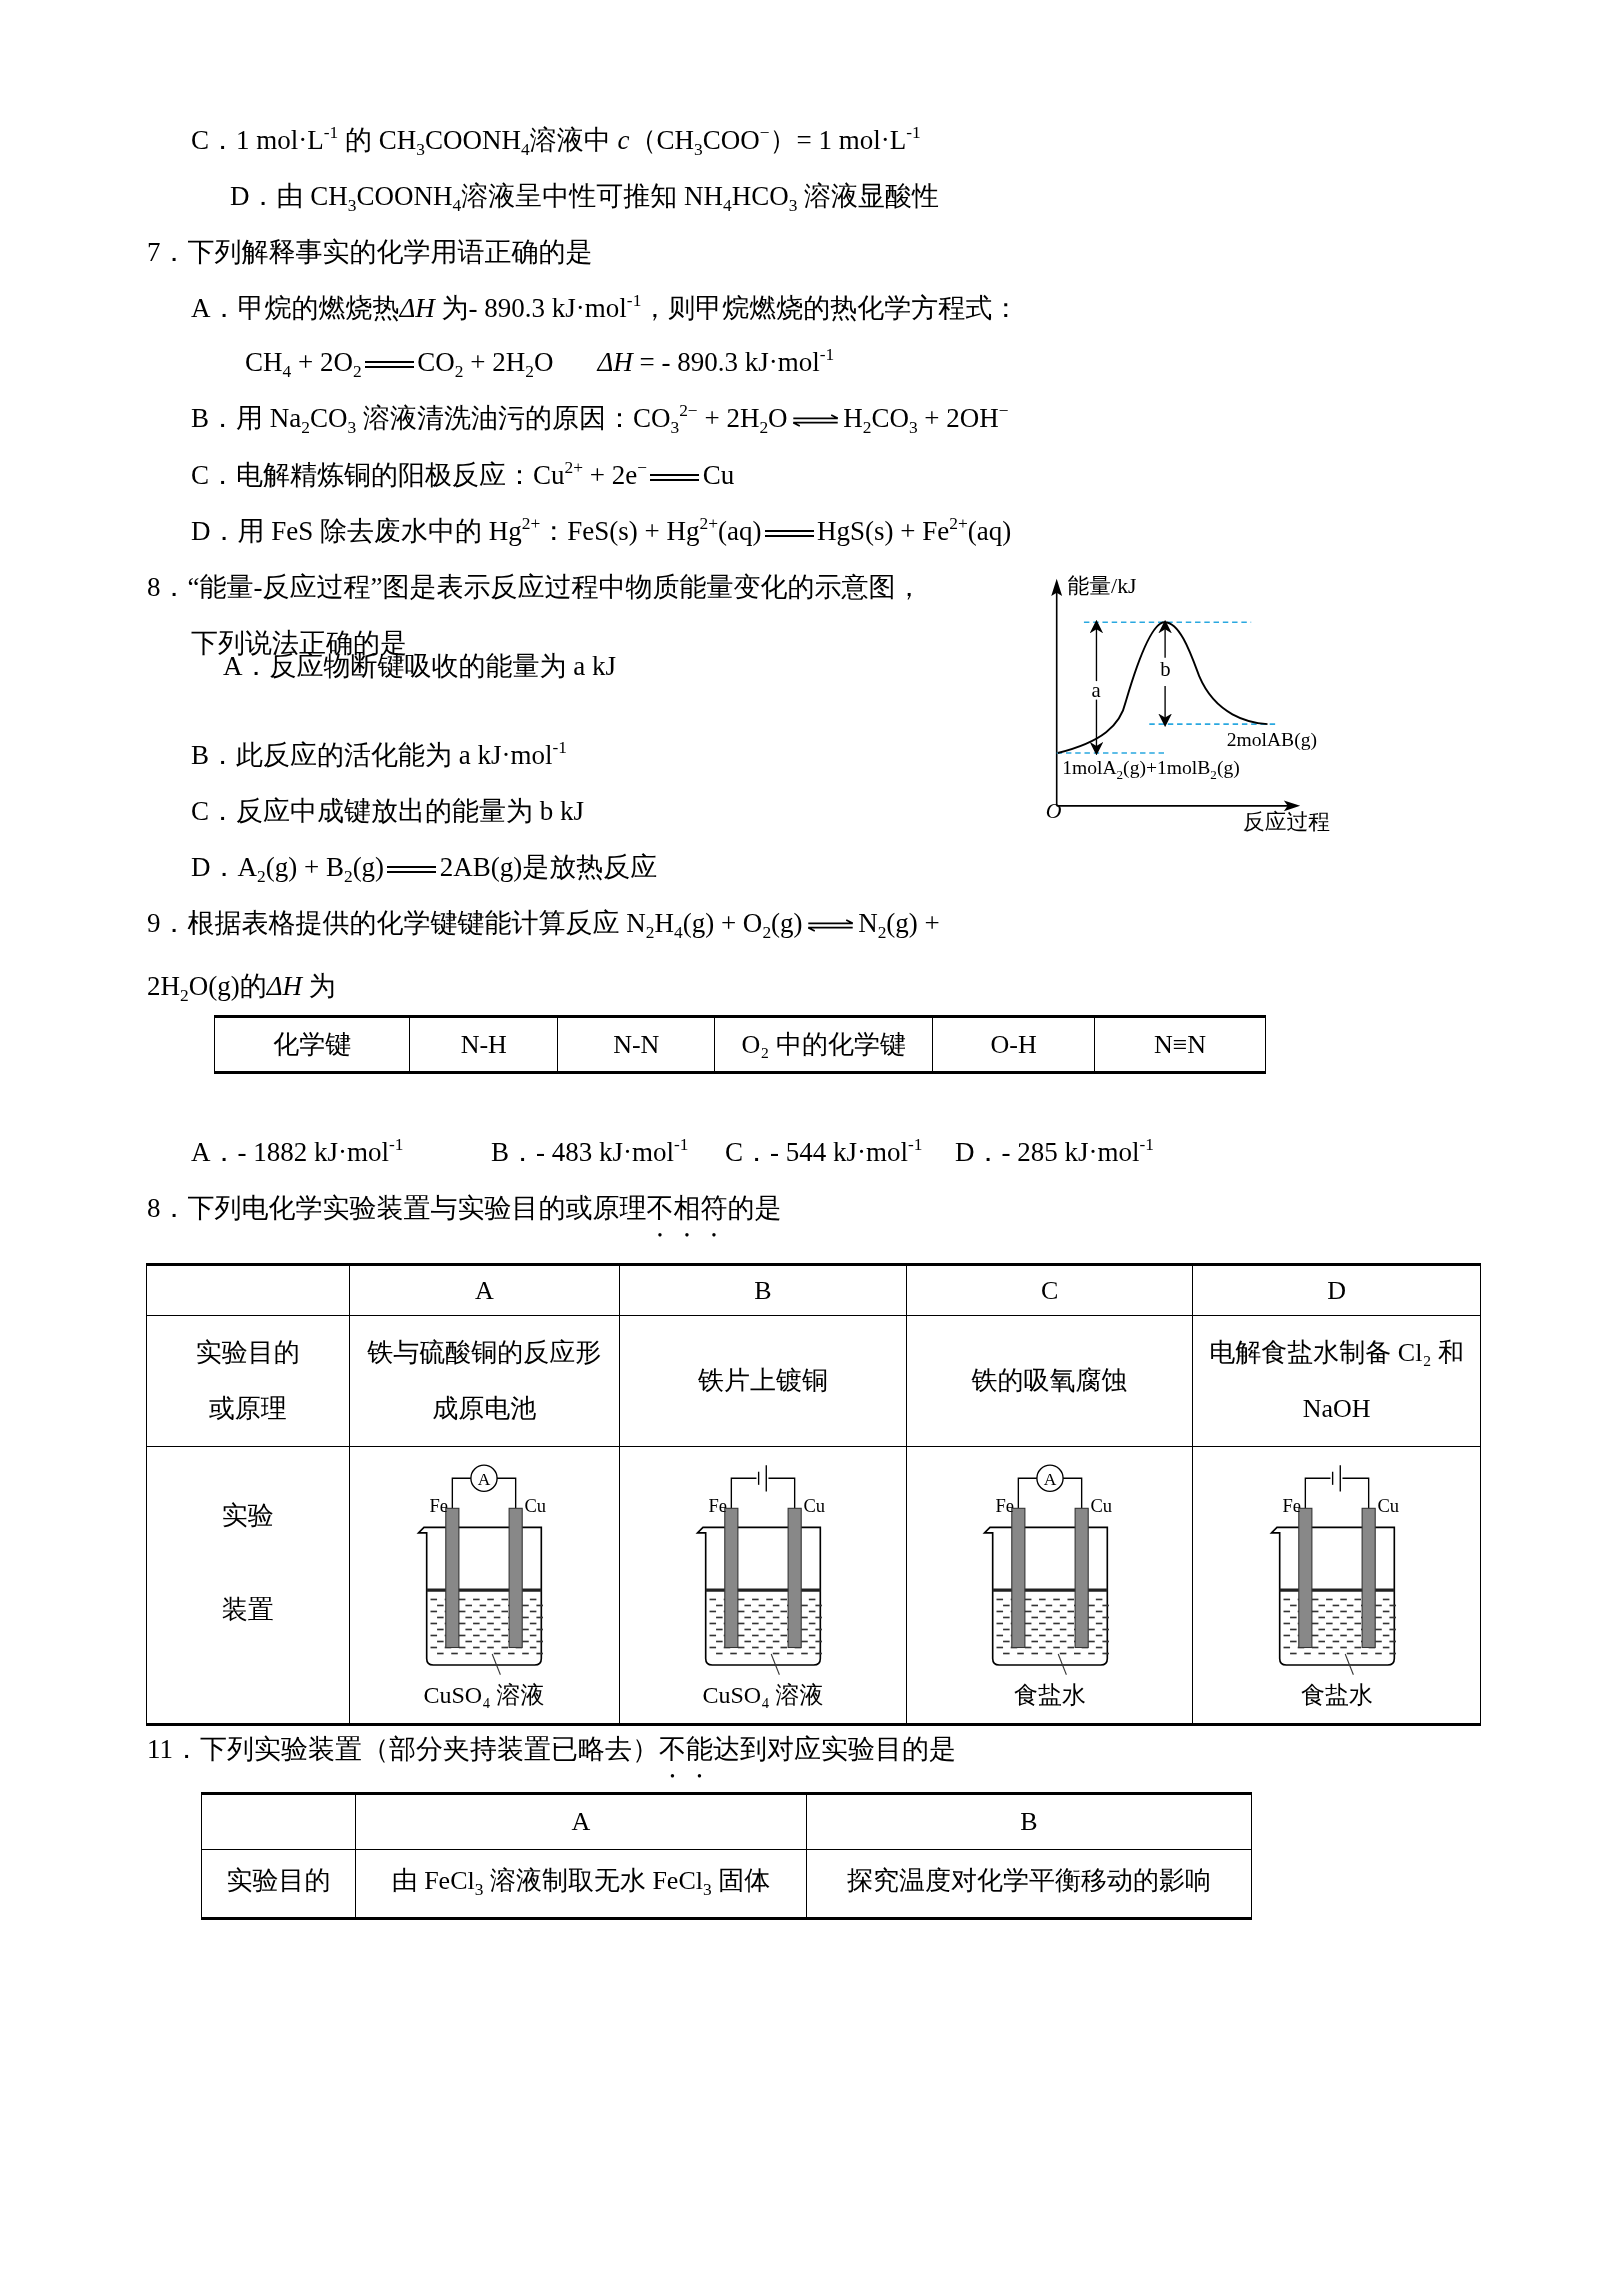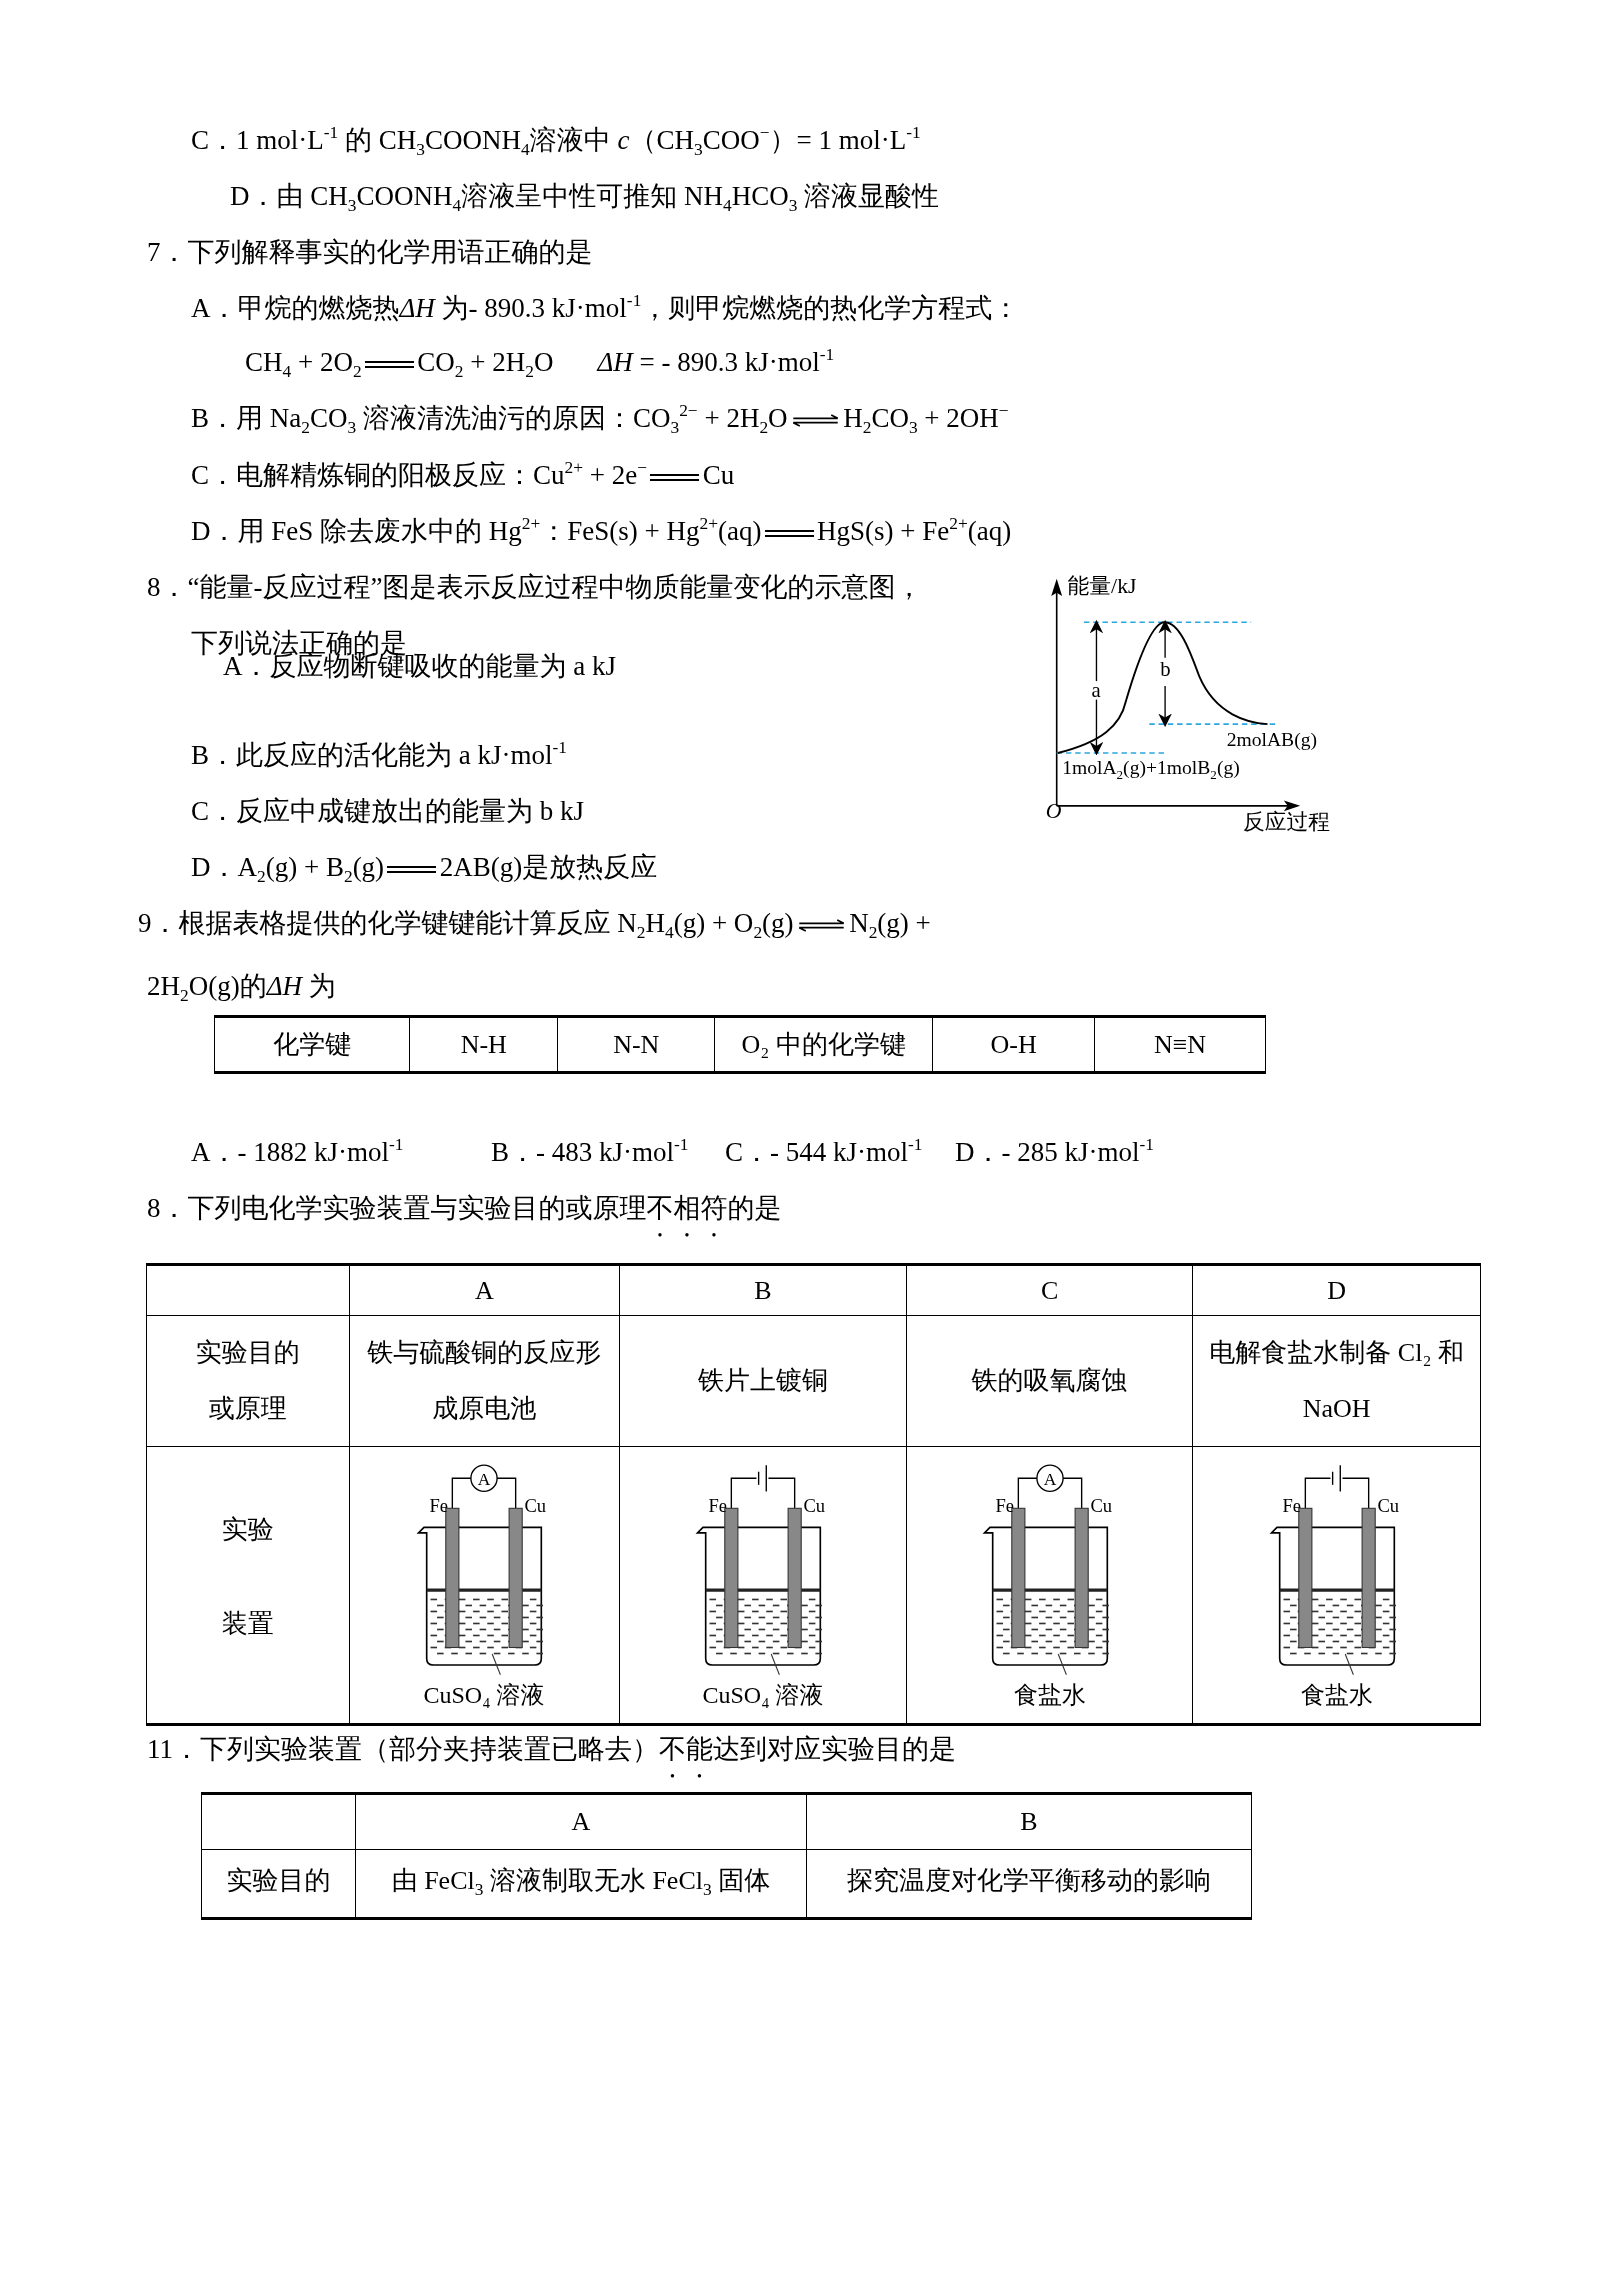--- a/index.html
+++ b/index.html
@@ -93,7 +93,7 @@
   <text x="48" y="388" font-size="36" font-family="Liberation Serif, serif"><tspan>1molA</tspan><tspan dy="10" font-size="24">2</tspan><tspan dy="-10">(g)+1molB</tspan><tspan dy="10" font-size="24">2</tspan><tspan dy="-10">(g)</tspan></text>
 </svg>
 
-<div class="line" style="left:138px; top:907px;">
+<div class="line" style="left:147px; top:907px;">
   <span>9．根据表格提供的化学键键能计算反应 N</span><sub>2</sub><span>H</span><sub>4</sub><span>(g) + O</span><sub>2</sub><span>(g)</span><svg class="rev" viewBox="0 0 90 24">
       <path d="M4 8 H86 L74 2" stroke="#000" stroke-width="3" fill="none"></path>
       <path d="M86 16 H4 L16 22" stroke="#000" stroke-width="3" fill="none"></path>

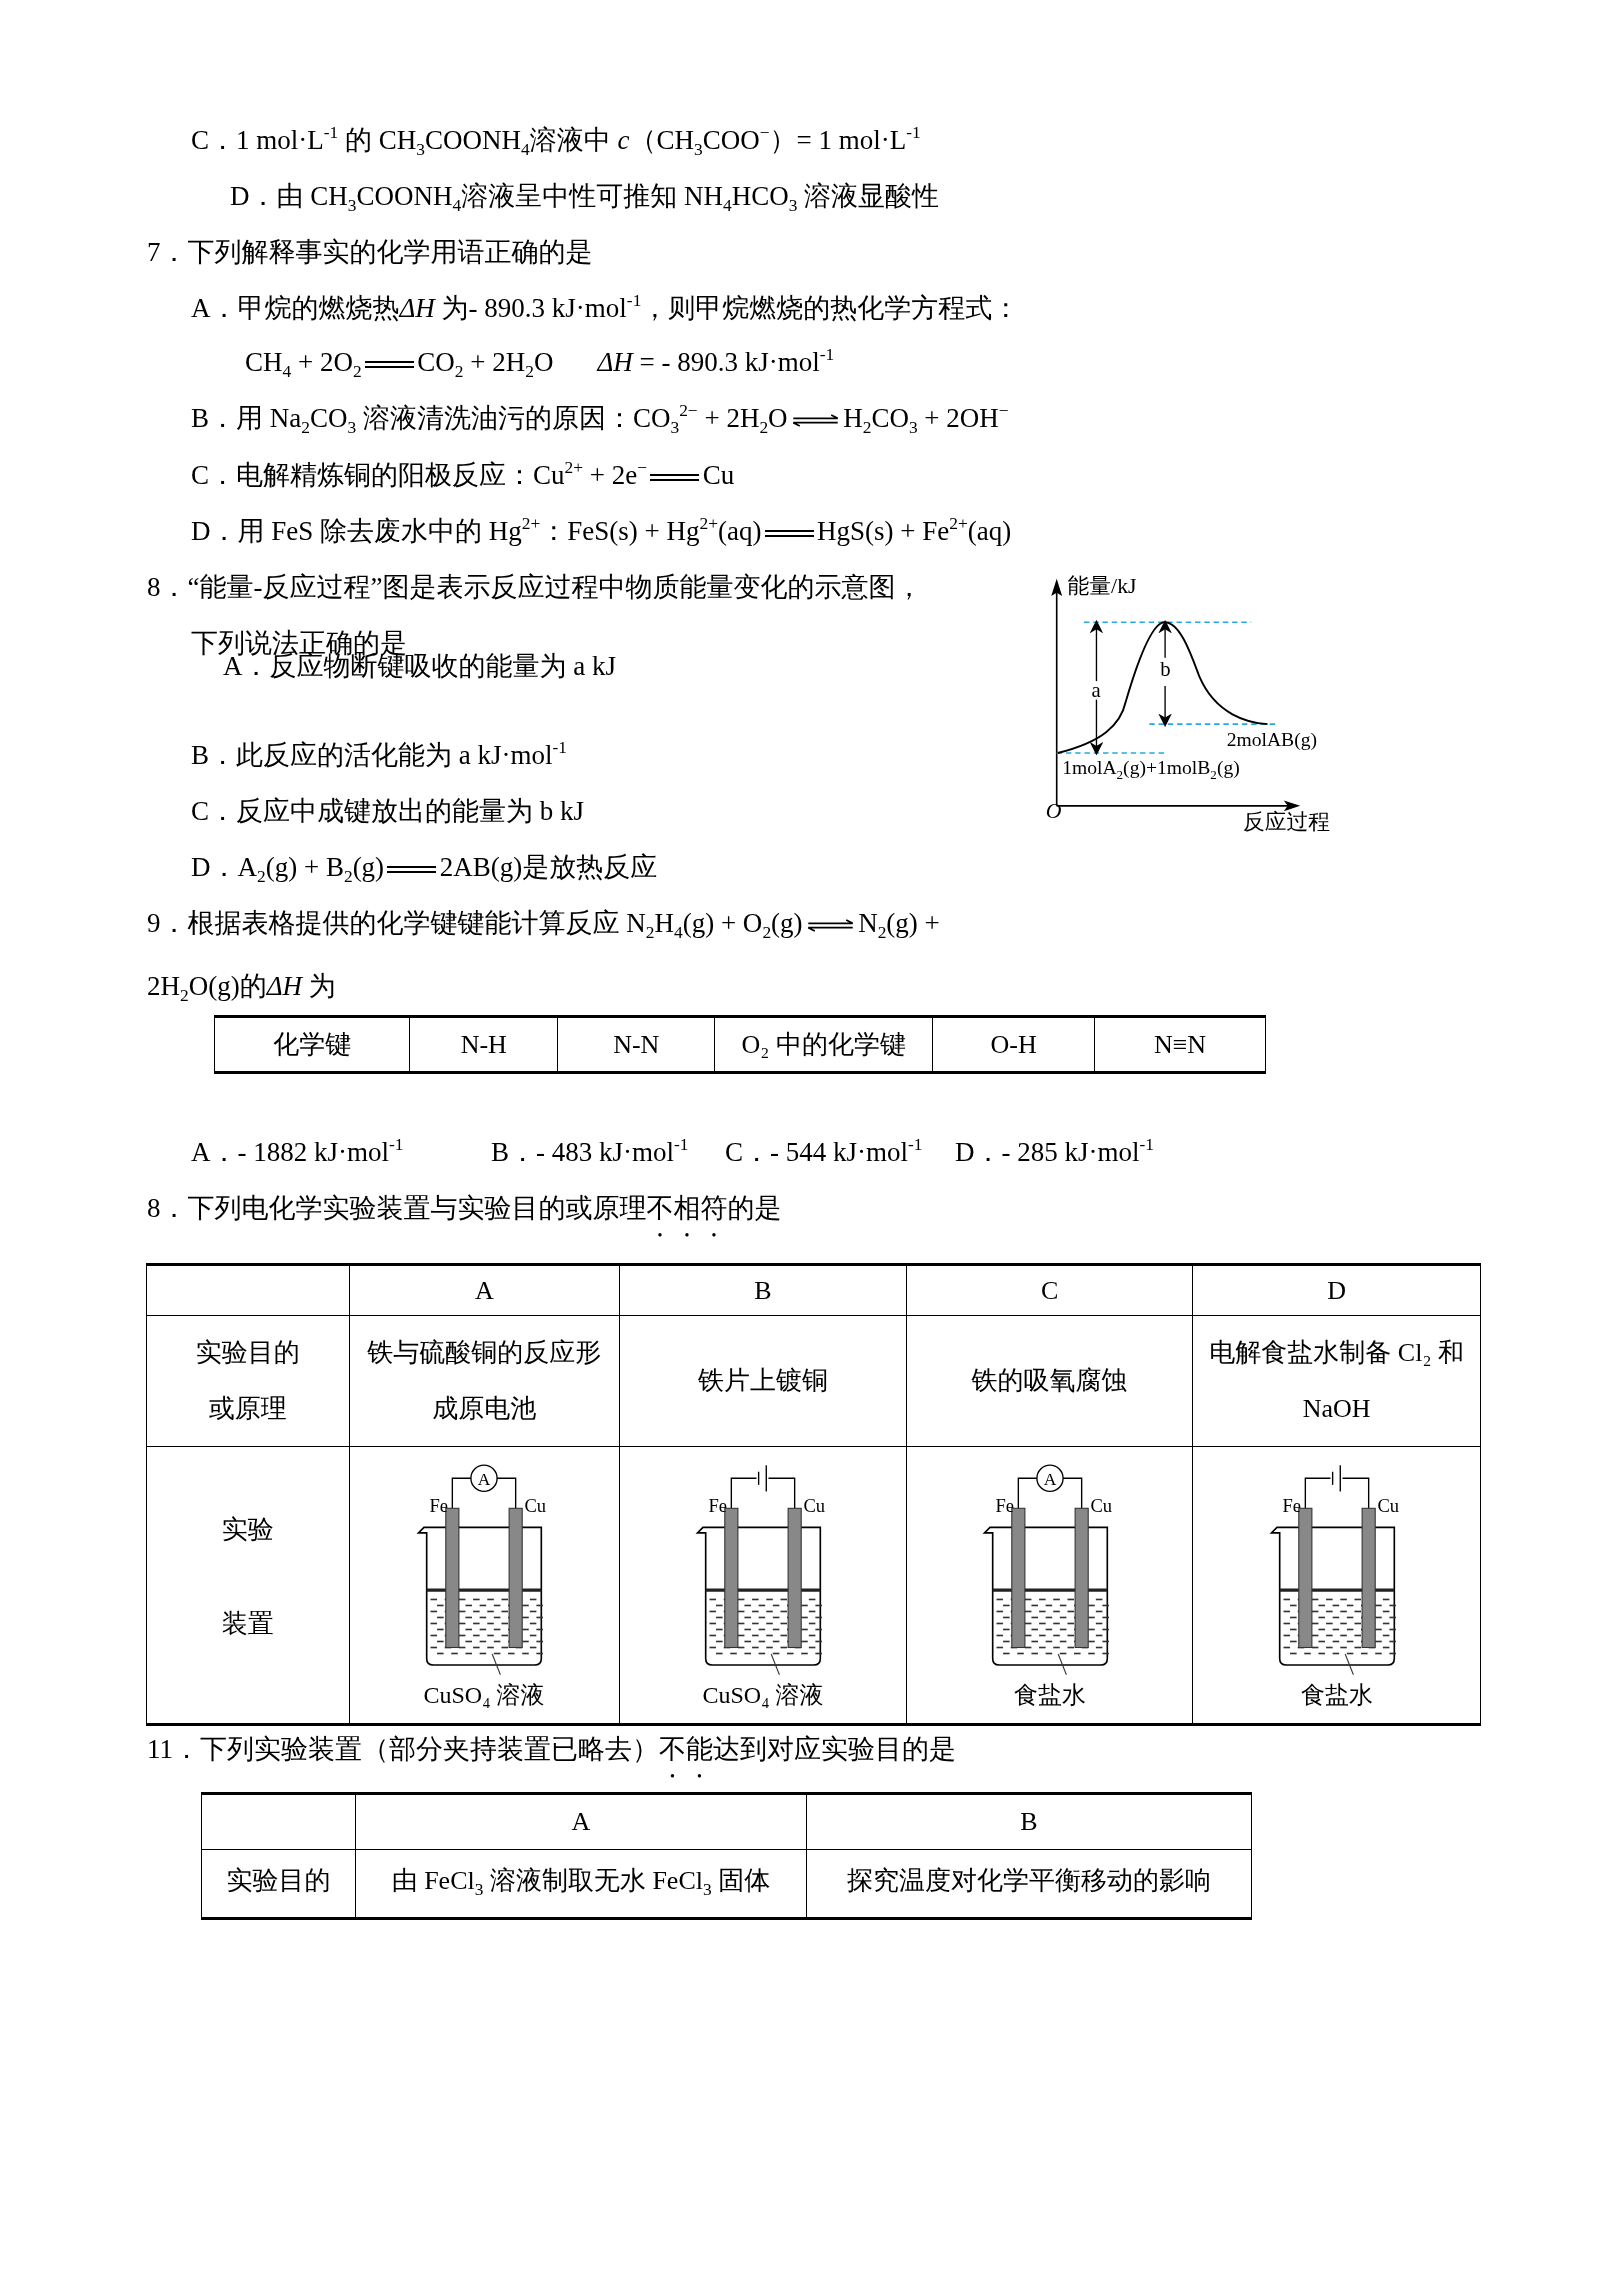--- a/index.html
+++ b/index.html
@@ -152,7 +152,7 @@
         </td>
   </tr>
   <tr style="height:278px;">
-    <td style="vertical-align:top; padding-top:36px; line-height:94px;">
+    <td style="vertical-align:top; padding-top:22px; line-height:94px;">
           <div>实验</div>
           <div>装置</div>
         </td>

